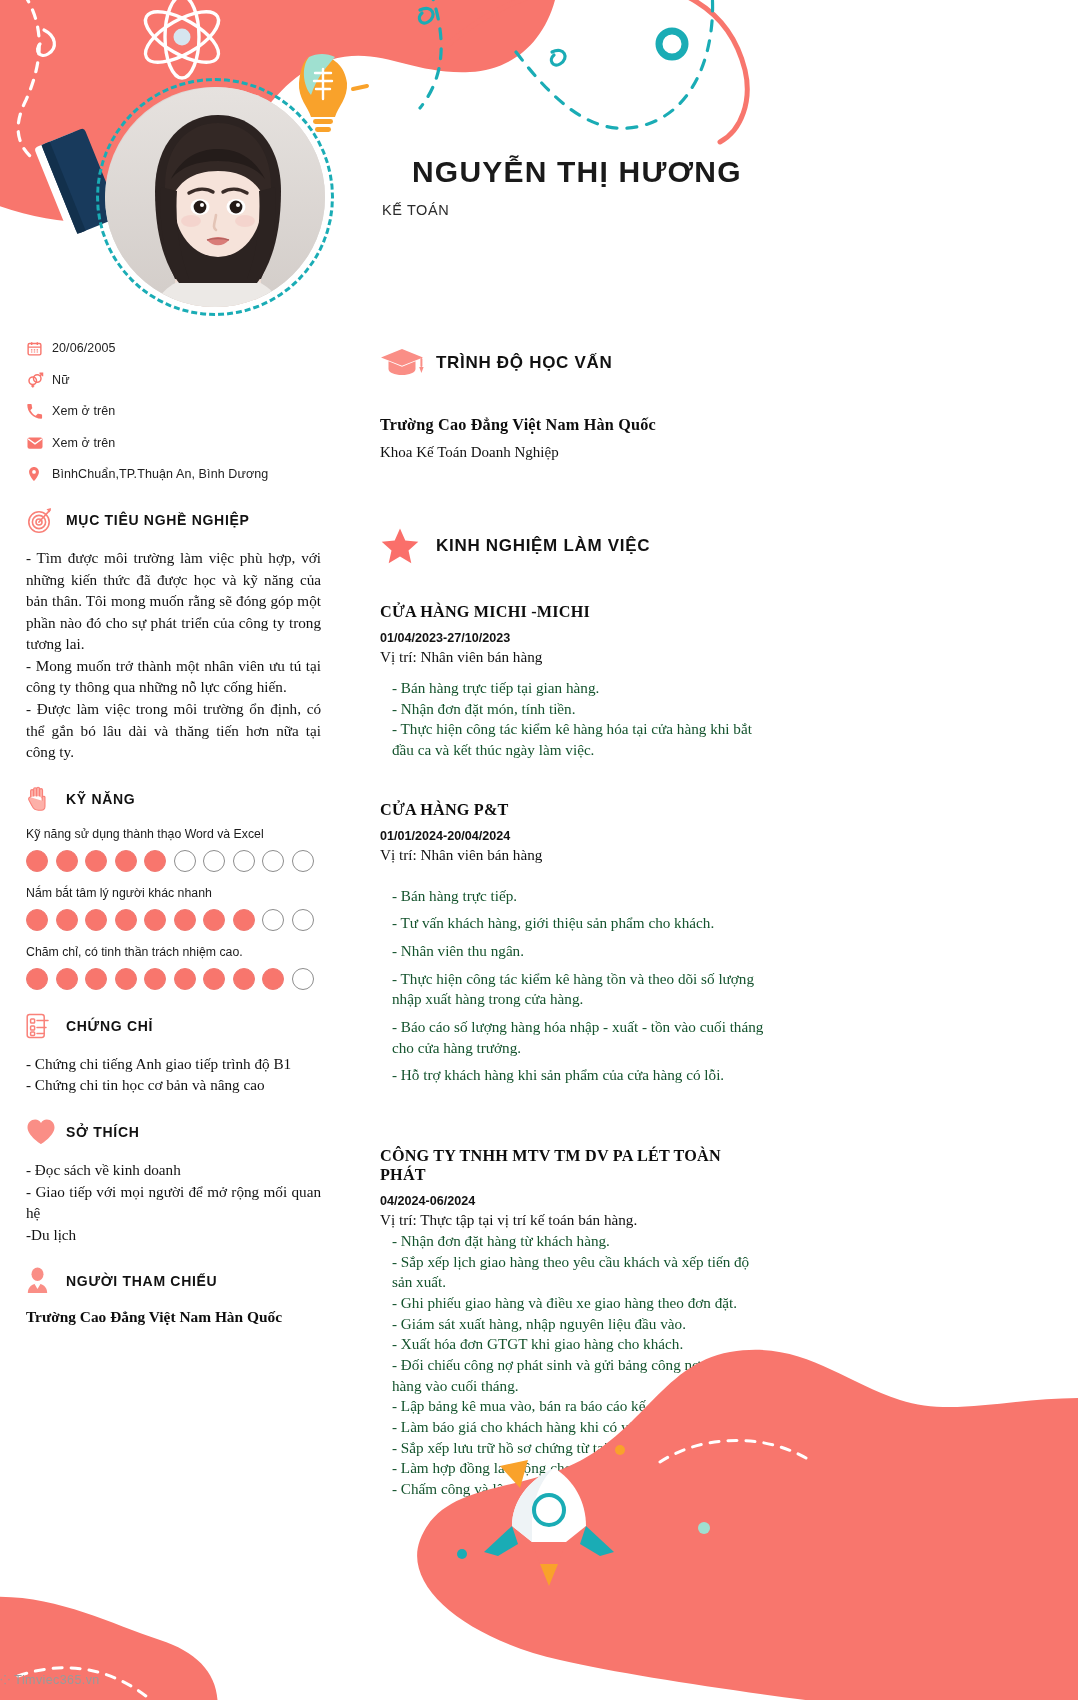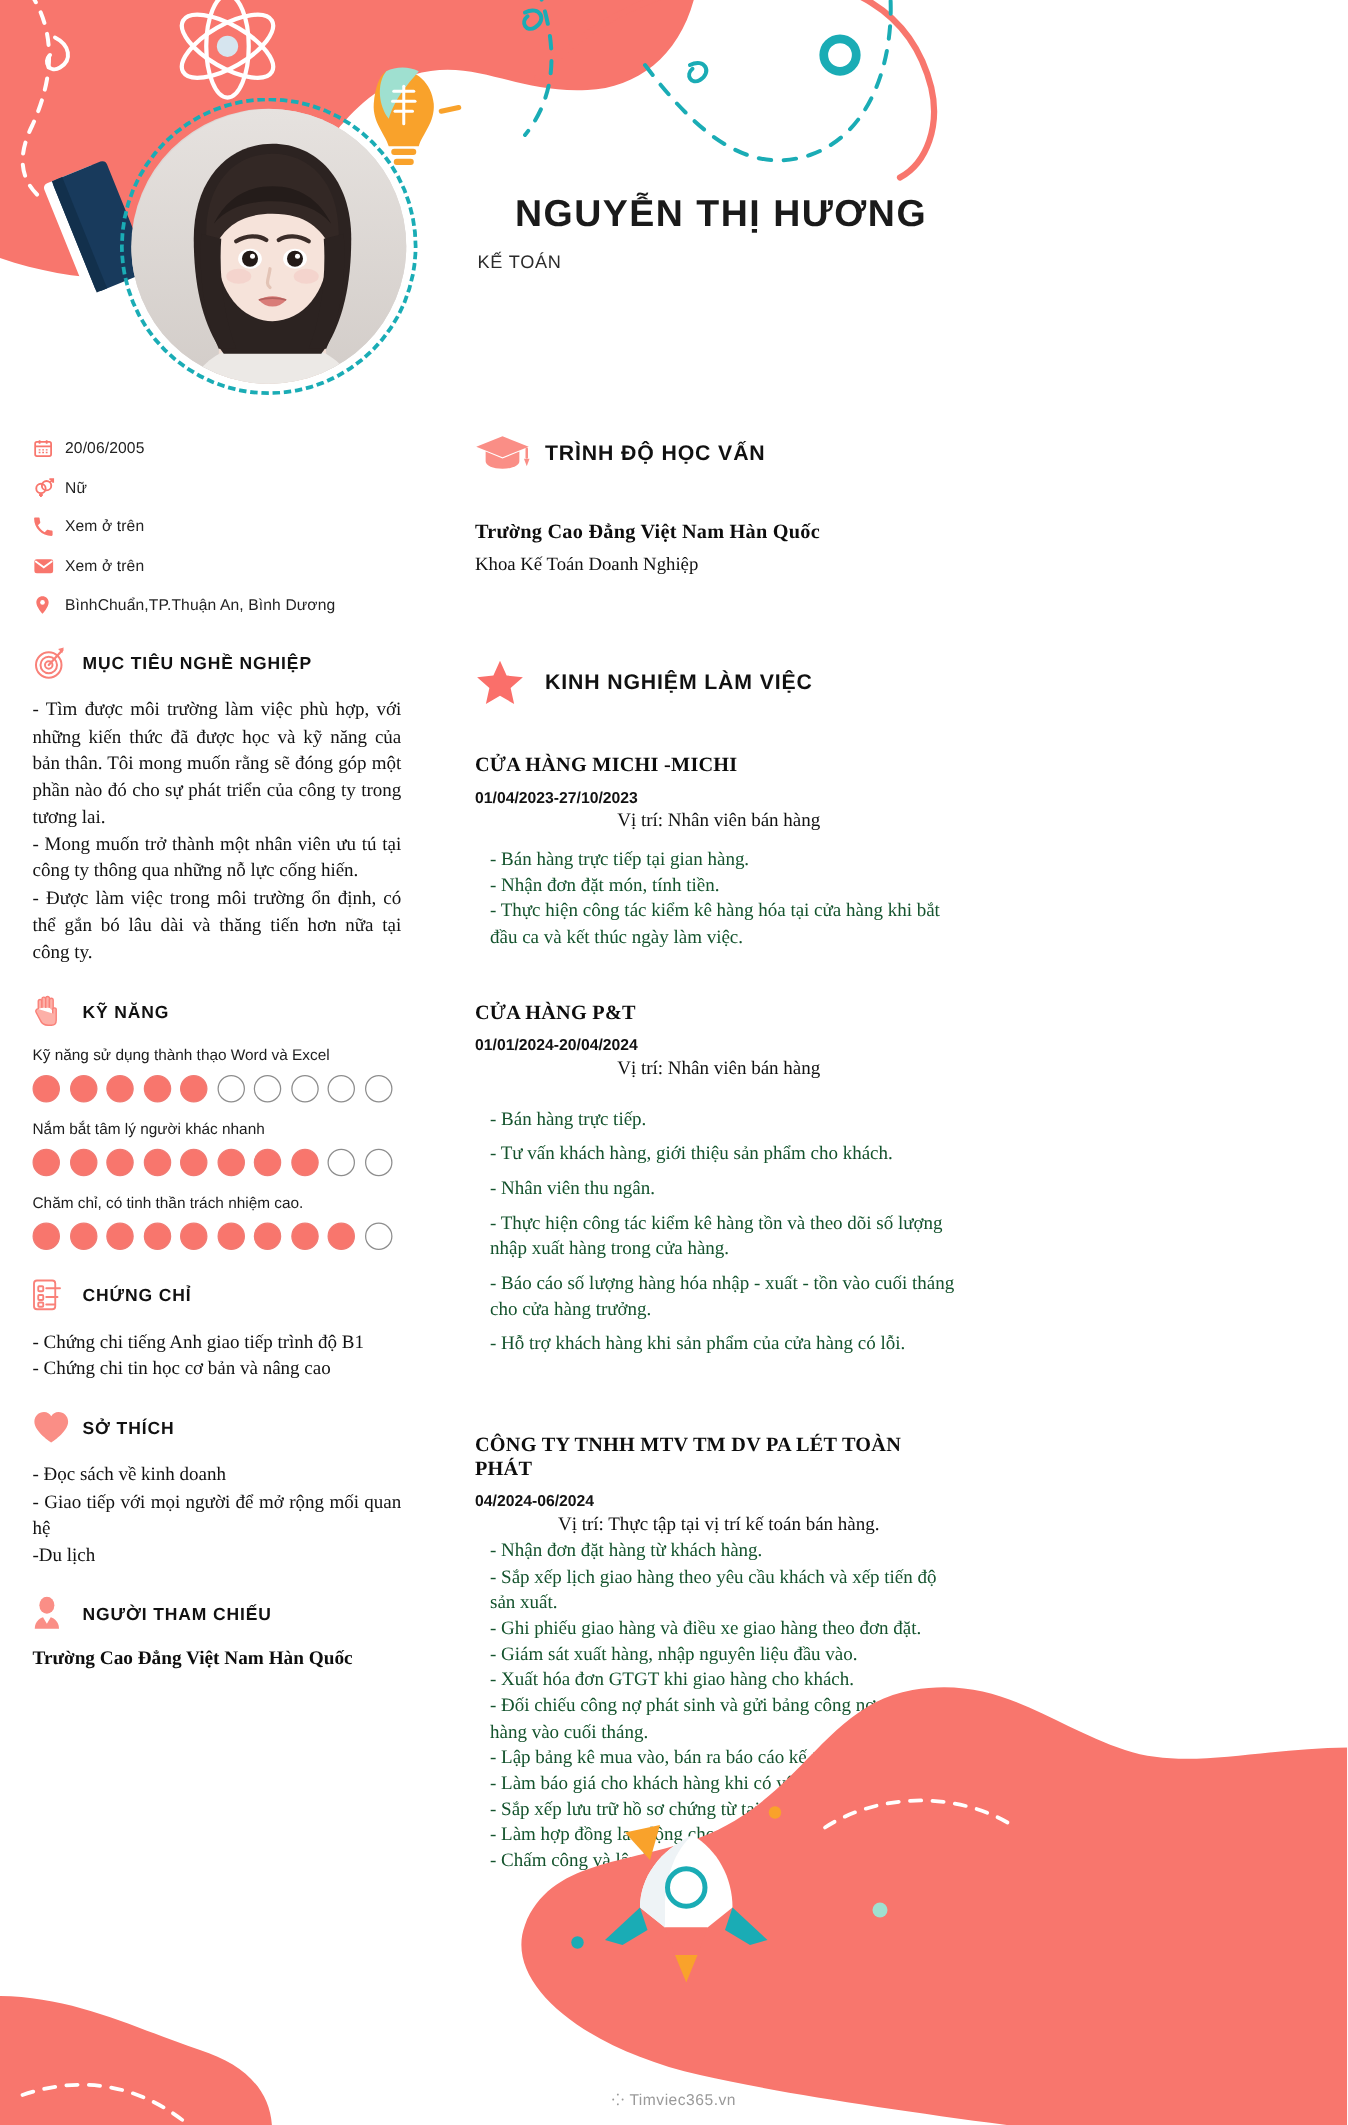--- a/index.html
+++ b/index.html
@@ -70,7 +70,7 @@
   
   .col-left {
     position: absolute;
-    left: 26px; top: 348px;
+    left: 26px; top: 338px;
     width: 295px;
   }
   .col-right {

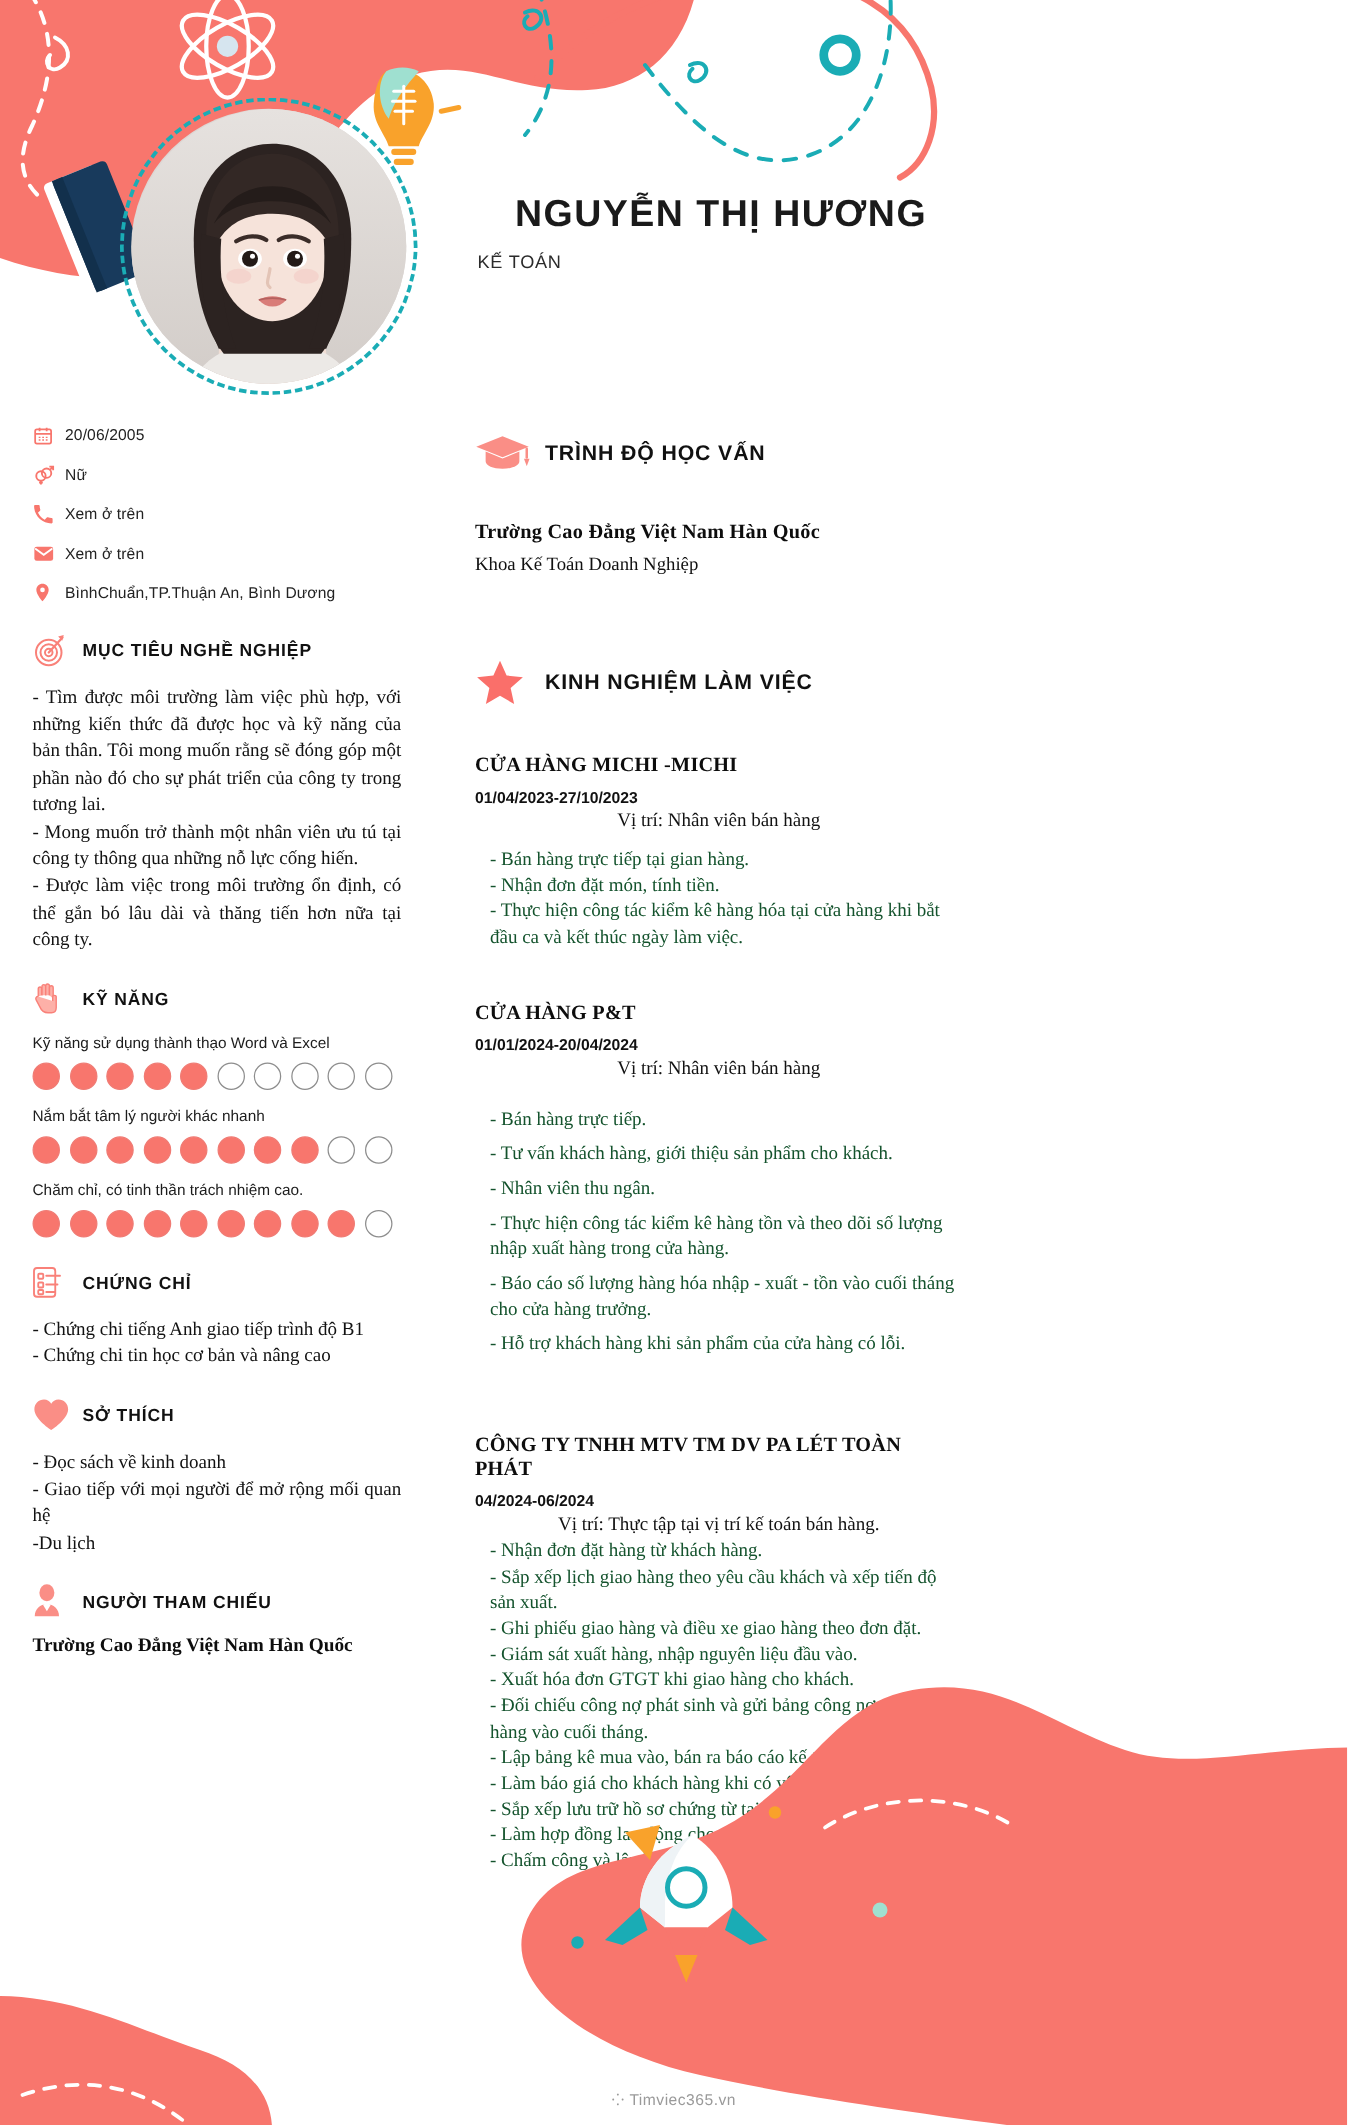--- a/index.html
+++ b/index.html
@@ -185,7 +185,6 @@
     font-size: 15.2px;
     color: #121212;
     margin-bottom: 2px;
-    text-align: center;
   }
   .bullets { list-style: none; }
   .bullets li {

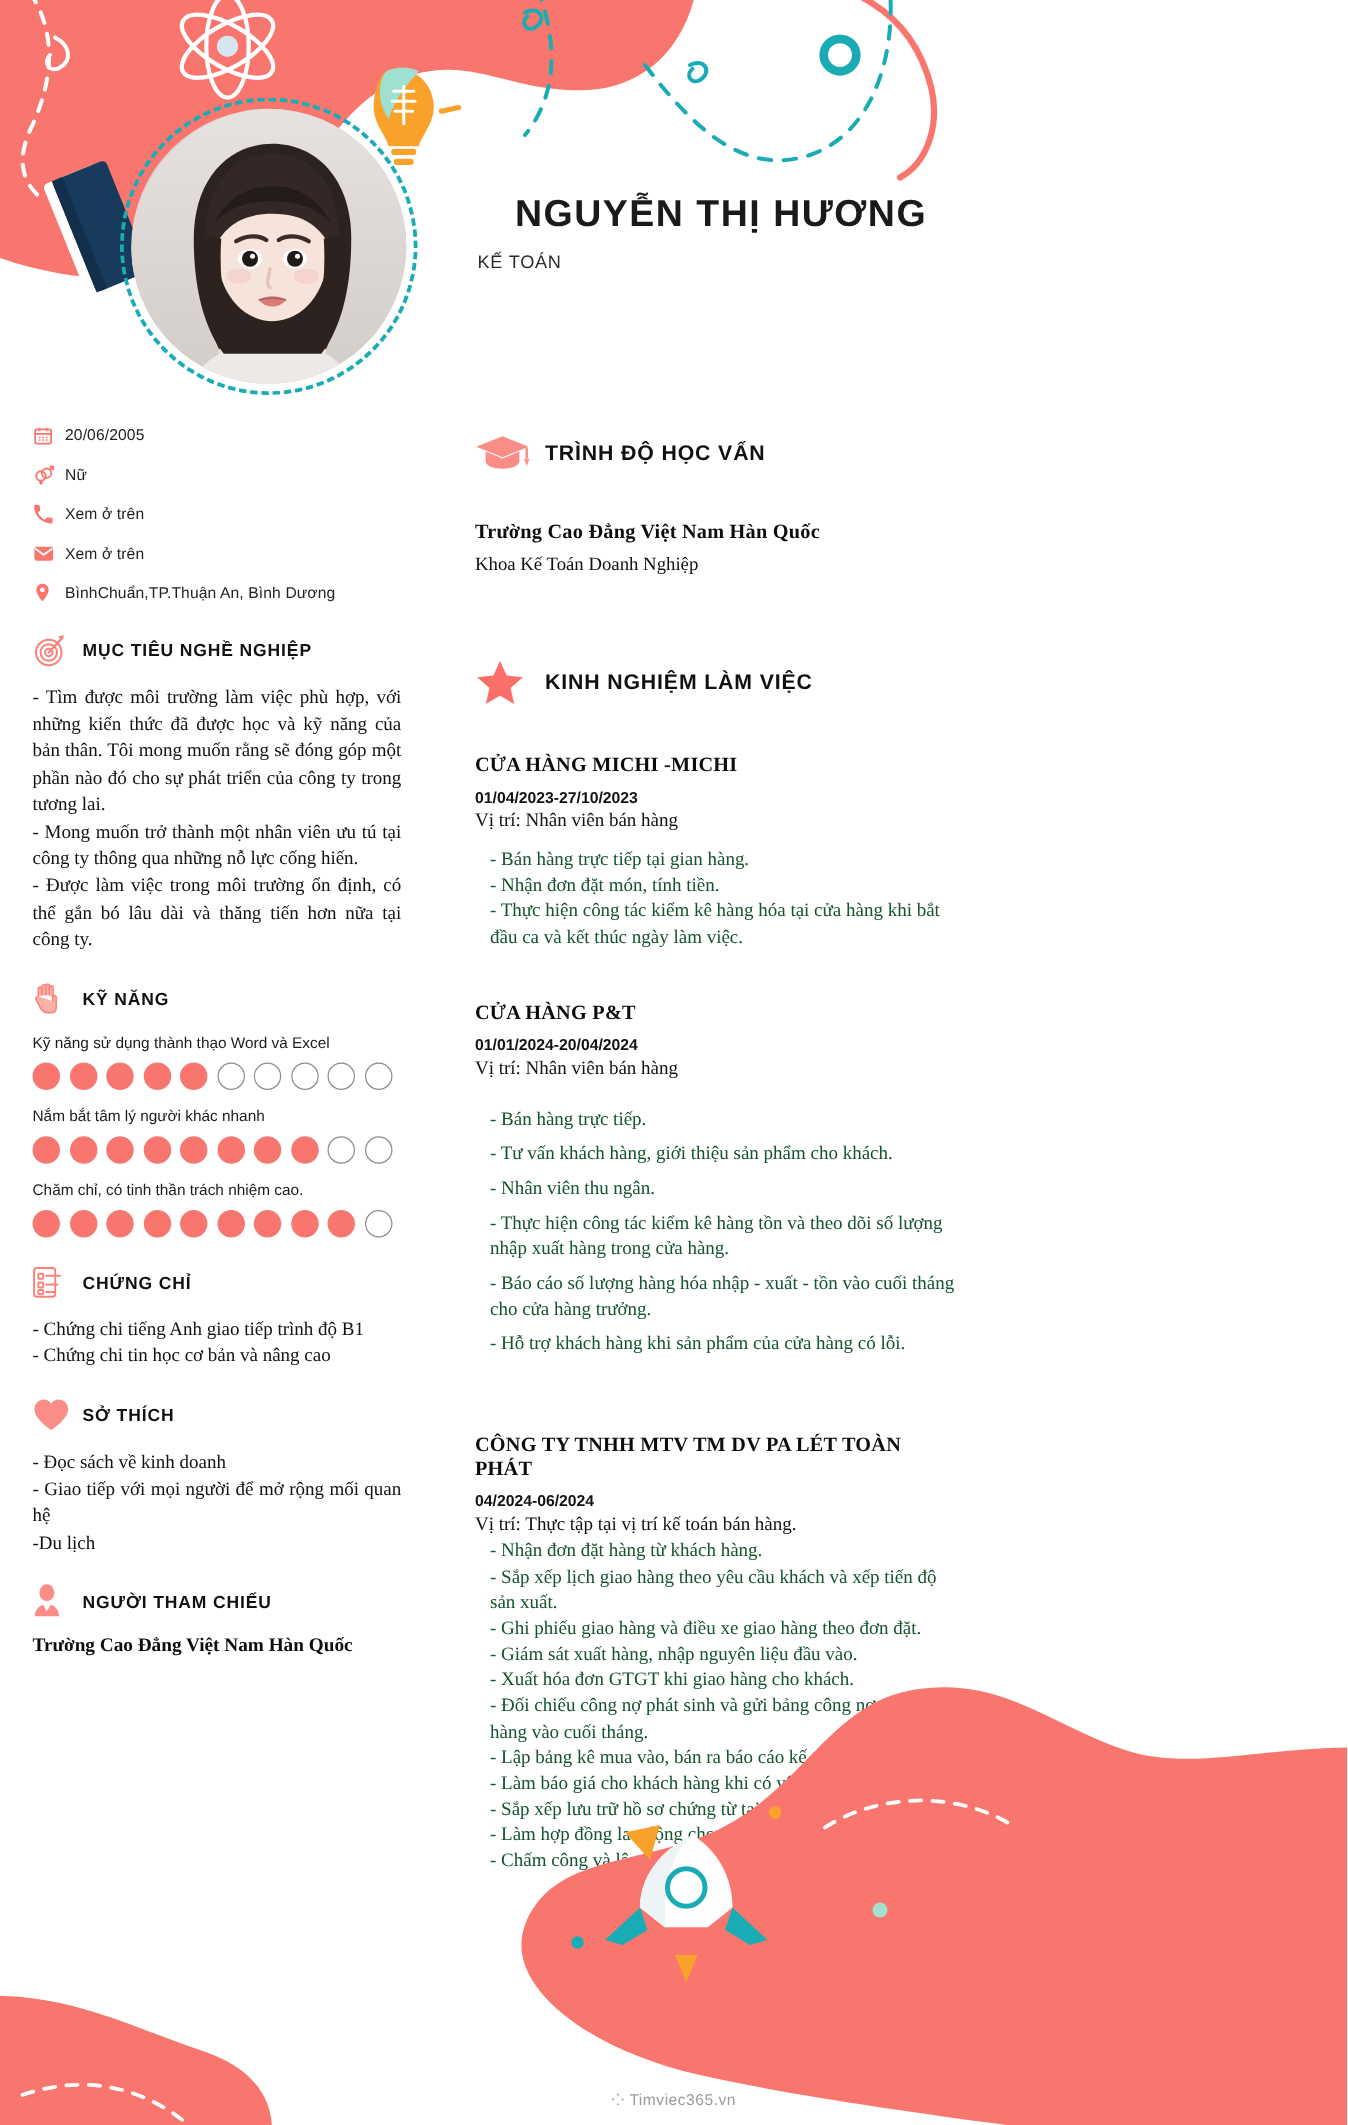--- a/index.html
+++ b/index.html
@@ -219,7 +219,6 @@
     position: absolute;
     left: 0; bottom: 12px;
     width: 1078px;
-    text-align: center;
     font-size: 12.5px;
     color: #9a9a9a;
     letter-spacing: 0.4px;

